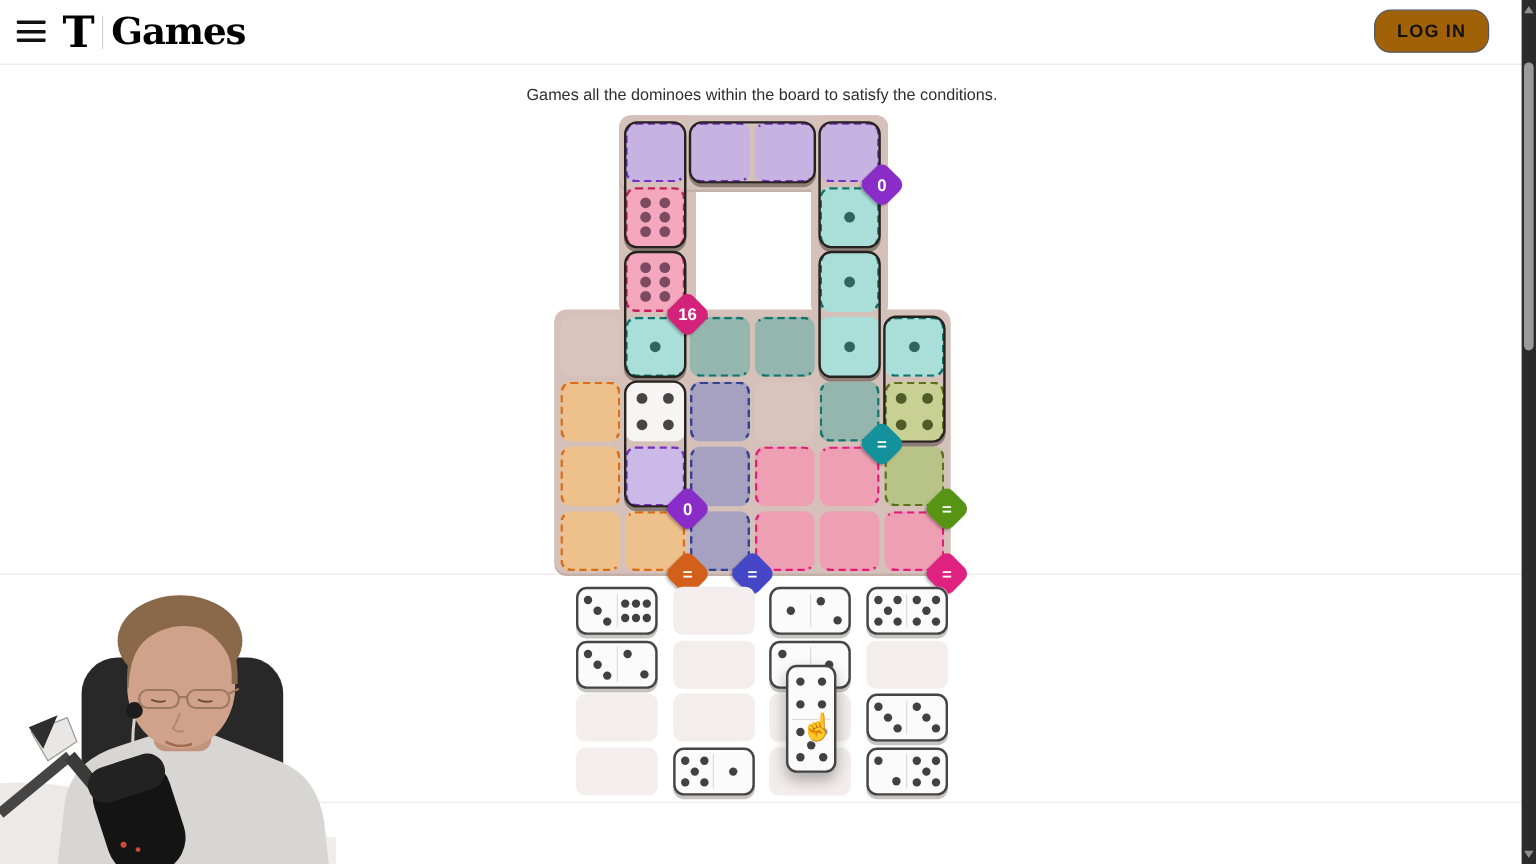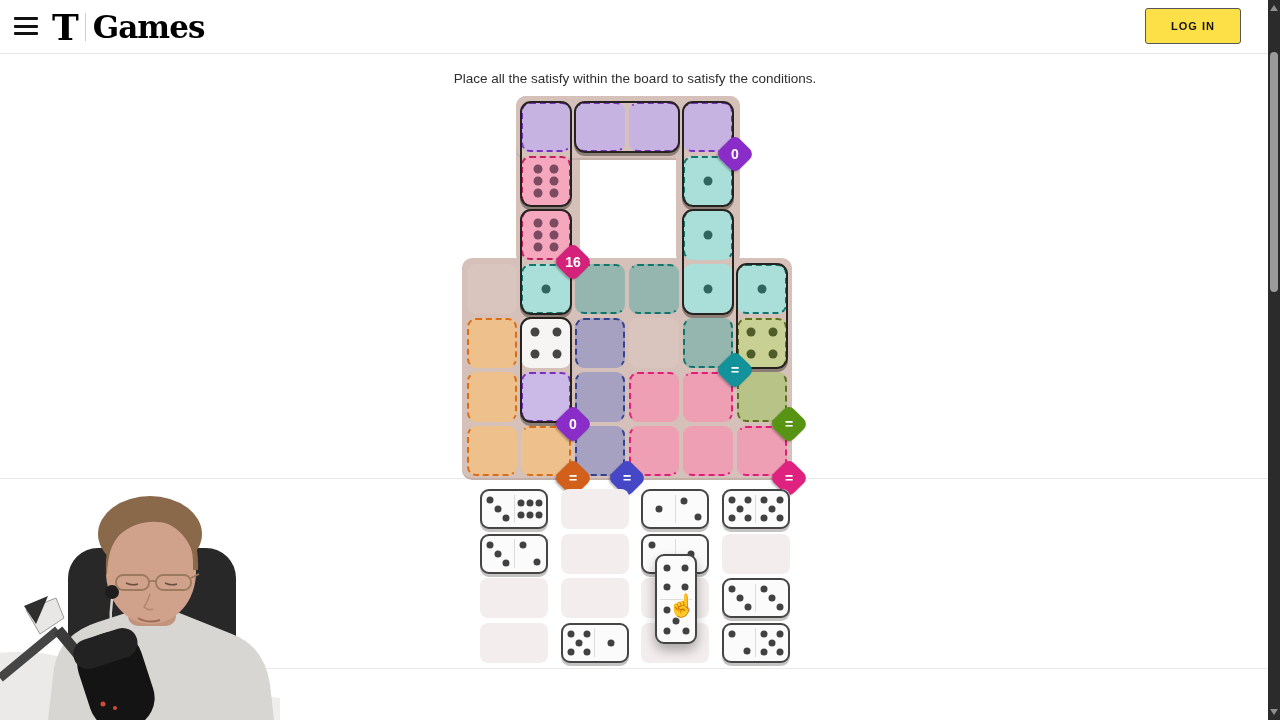--- a/index.html
+++ b/index.html
@@ -15,9 +15,9 @@
   .logo-sep{width:1px;height:28px;background:#cfcfcf;margin:0 7px 0 6px;}
   .logo-games{font-family:"DejaVu Serif",serif;font-weight:700;font-size:31px;color:#000;
               letter-spacing:-1px;line-height:1;}
-  .login-btn{position:absolute;right:27px;top:8px;width:96px;height:36px;background:#fde047;
-             border:1px solid #55555c;border-radius:3px;font-family:"Liberation Sans",sans-serif;
-             font-size:11px;font-weight:700;letter-spacing:1px;color:#121212;cursor:pointer;}
+  .login-btn{position:absolute;right:27px;top:8px;width:96px;height:36px;background:#a16207;
+             border:1px solid #55555c;border-radius:14px;font-family:"Liberation Sans",sans-serif;
+             font-size:15px;font-weight:700;letter-spacing:1px;color:#121212;cursor:pointer;}
   
   .instruction{position:absolute;left:335px;top:71px;width:600px;text-align:center;
                font-size:13.5px;color:#2e2e2e;z-index:3;}

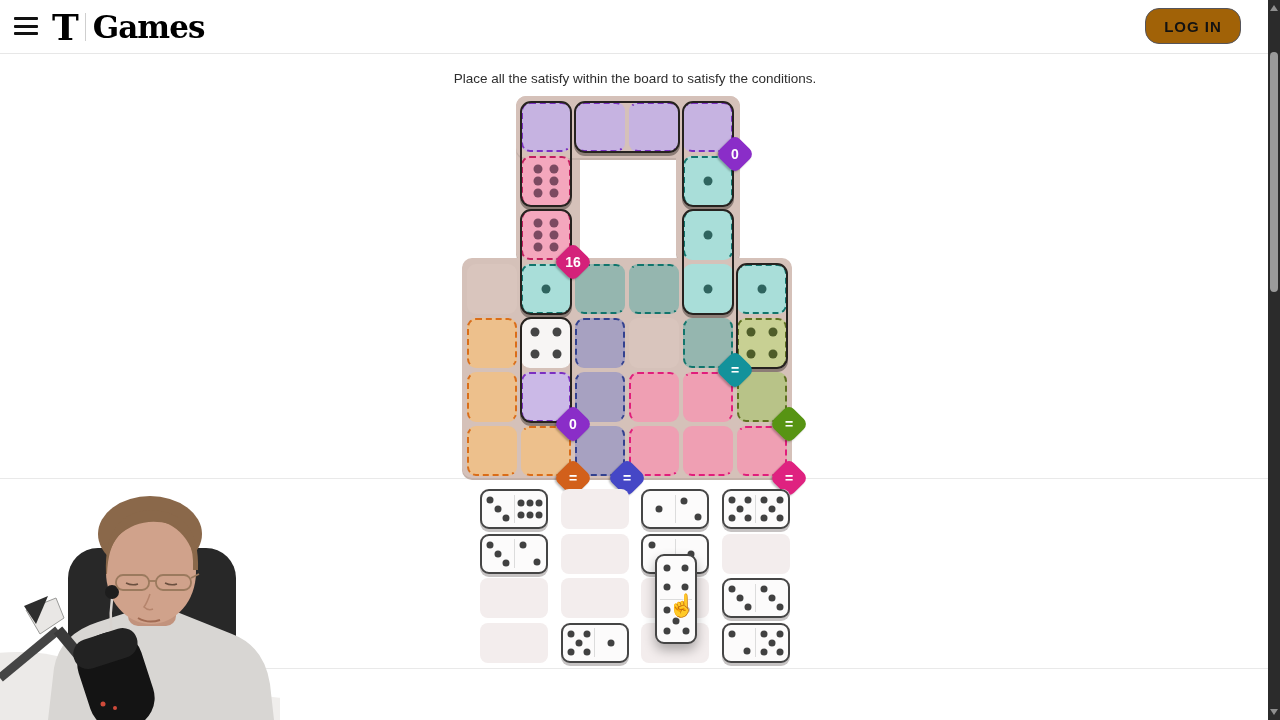--- a/index.html
+++ b/index.html
@@ -68,7 +68,7 @@
   <button class="login-btn">LOG IN</button>
 </div>
 
-<div class="instruction">Place all the satisfy within the board to satisfy the conditions.</div>
+<div class="instruction">Games all the dominoes within the board to satisfy the conditions.</div>
 
 <div class="hline" style="top:478px;"></div>
 <div class="hline" style="top:668px;"></div>

